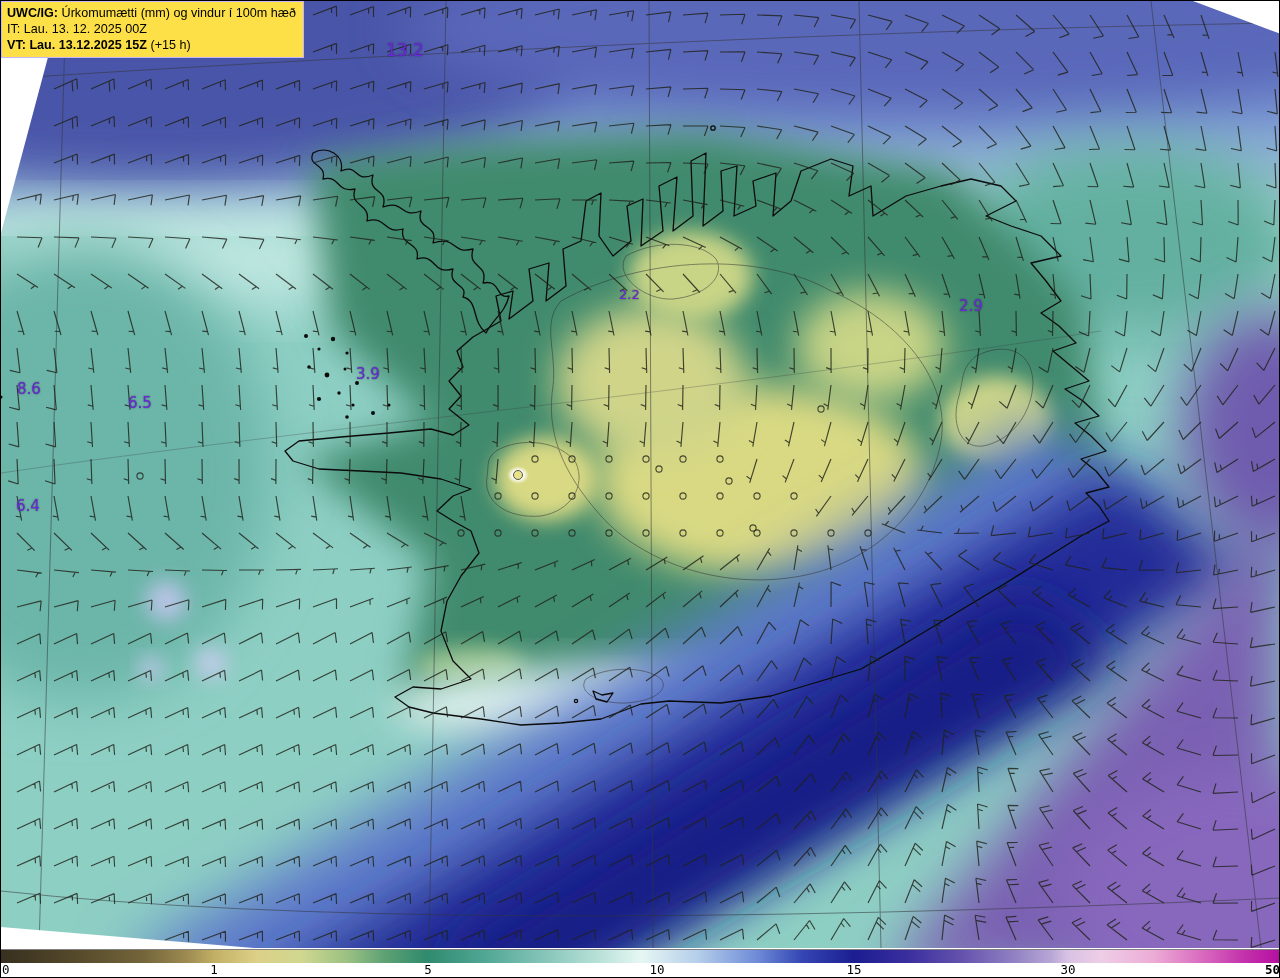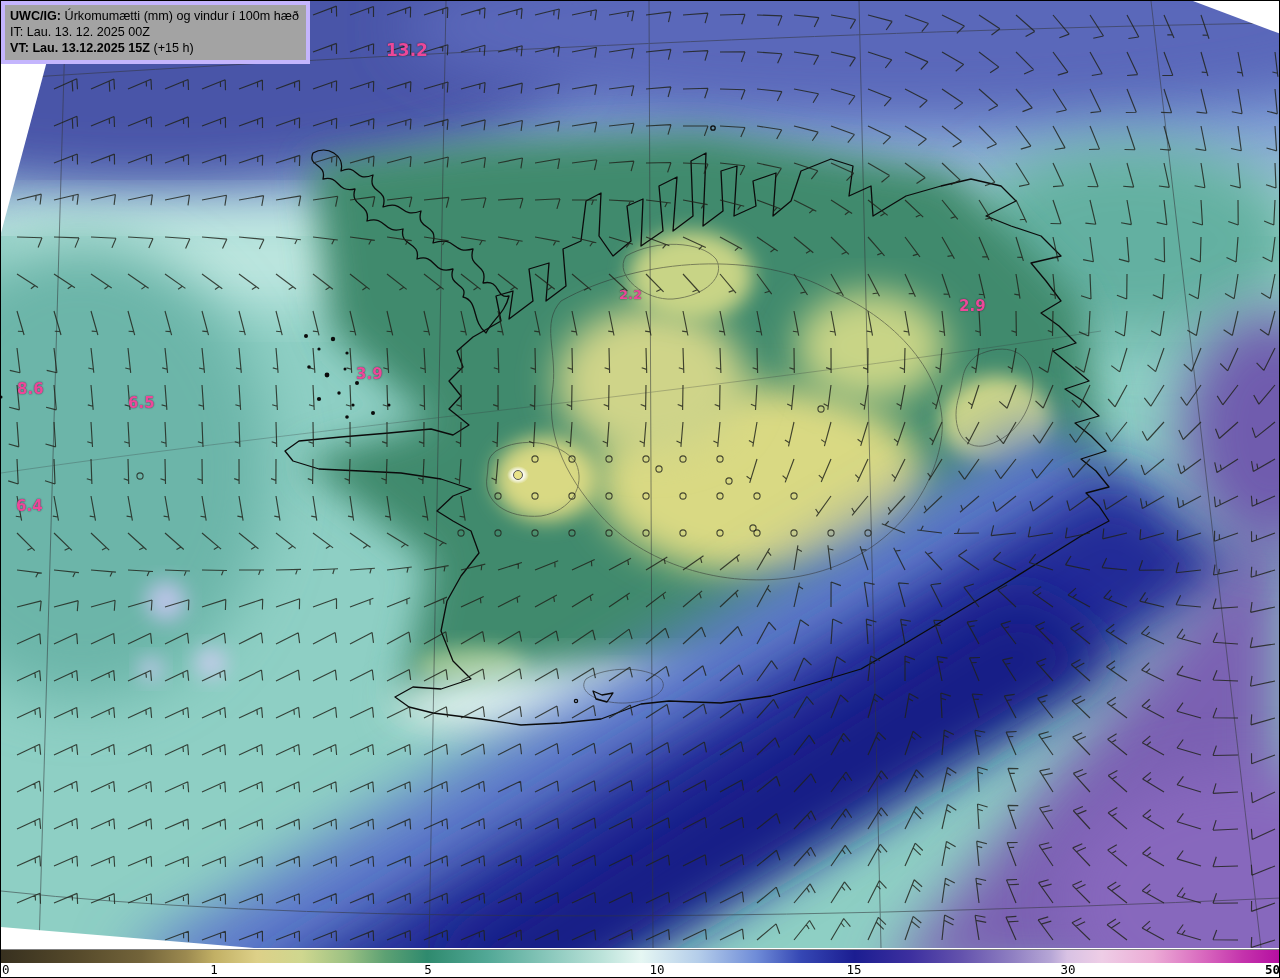--- a/index.html
+++ b/index.html
@@ -13,7 +13,7 @@
           text-shadow:0 0 2px rgba(20,30,40,.45),0 0 1px rgba(20,30,40,.45);
           line-height:1;white-space:nowrap;pointer-events:none;font-weight:bold;}
   
-  #title-box{position:absolute;left:0;top:0;background:#a3a3a3;border:4px solid #c4b5fd;
+  #title-box{position:absolute;left:0;top:0;background:#fde047;border:1px solid #c4b5fd;
              padding:3px 7px 4px 5px;font-size:12.6px;line-height:1.28;color:#000;z-index:5;}
   #title-box .b{font-weight:bold;}
   

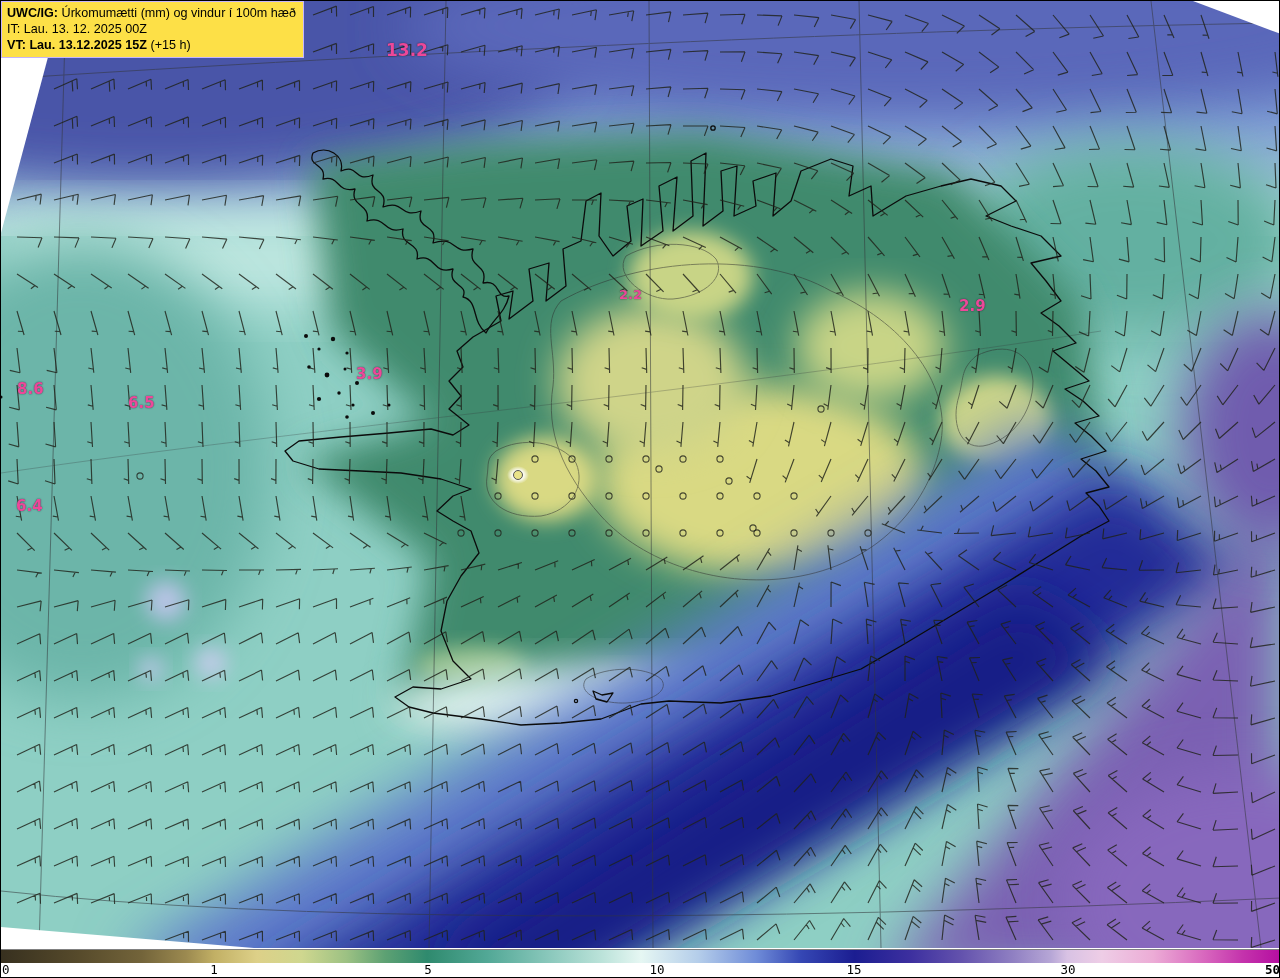--- a/index.html
+++ b/index.html
@@ -9,9 +9,9 @@
   #map-wrap{position:absolute;left:0;top:0;width:1280px;height:947px;overflow:hidden;}
   #map-svg{position:absolute;left:0;top:0;}
   
-  .vlabel{position:absolute;color:#ec4899;font-family:"DejaVu Sans","Liberation Sans",sans-serif;
+  .vlabel{position:absolute;color:#6d28d9;font-family:"DejaVu Sans","Liberation Sans",sans-serif;
           text-shadow:0 0 2px rgba(20,30,40,.45),0 0 1px rgba(20,30,40,.45);
-          line-height:1;white-space:nowrap;pointer-events:none;font-weight:bold;}
+          line-height:1;white-space:nowrap;pointer-events:none;}
   
   #title-box{position:absolute;left:0;top:0;background:#fde047;border:1px solid #c4b5fd;
              padding:3px 7px 4px 5px;font-size:12.6px;line-height:1.28;color:#000;z-index:5;}

